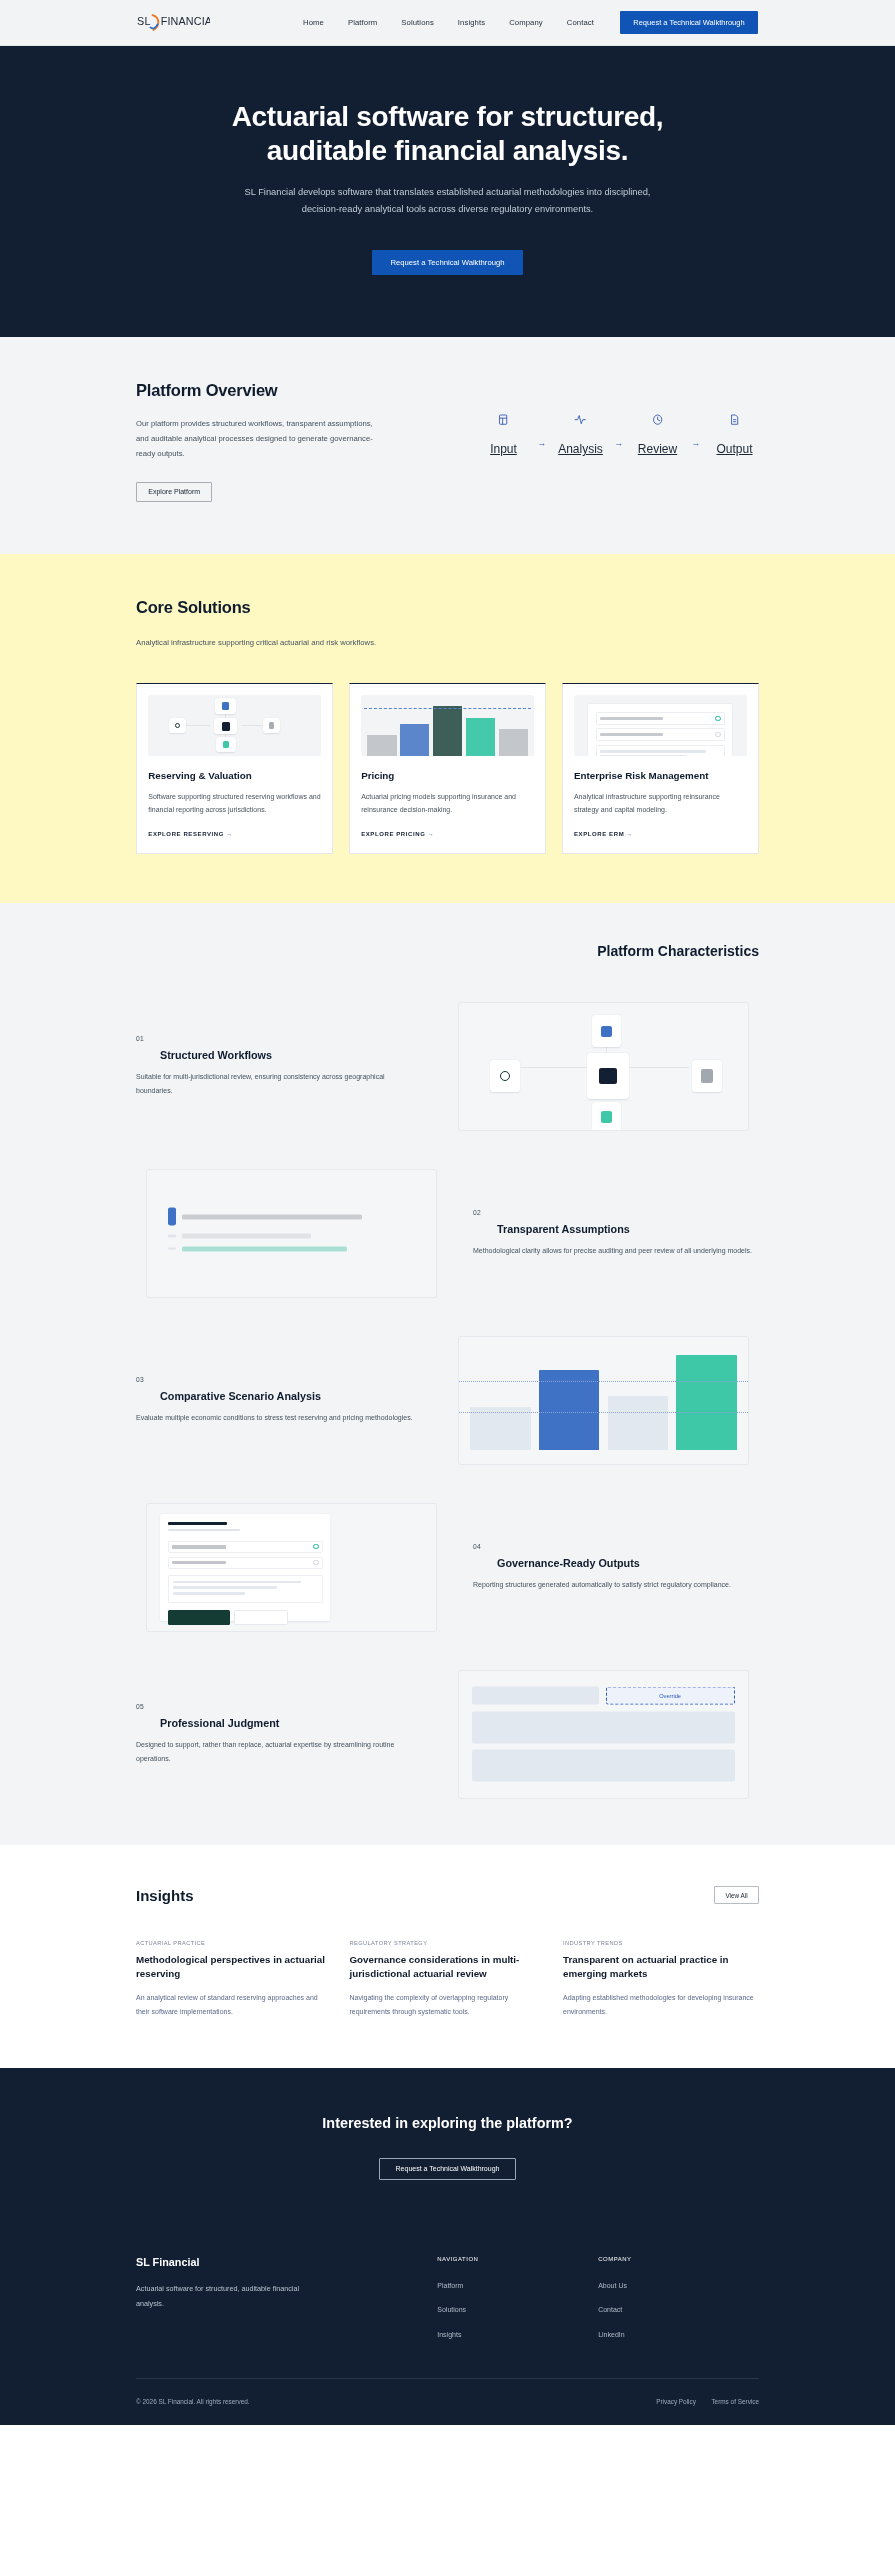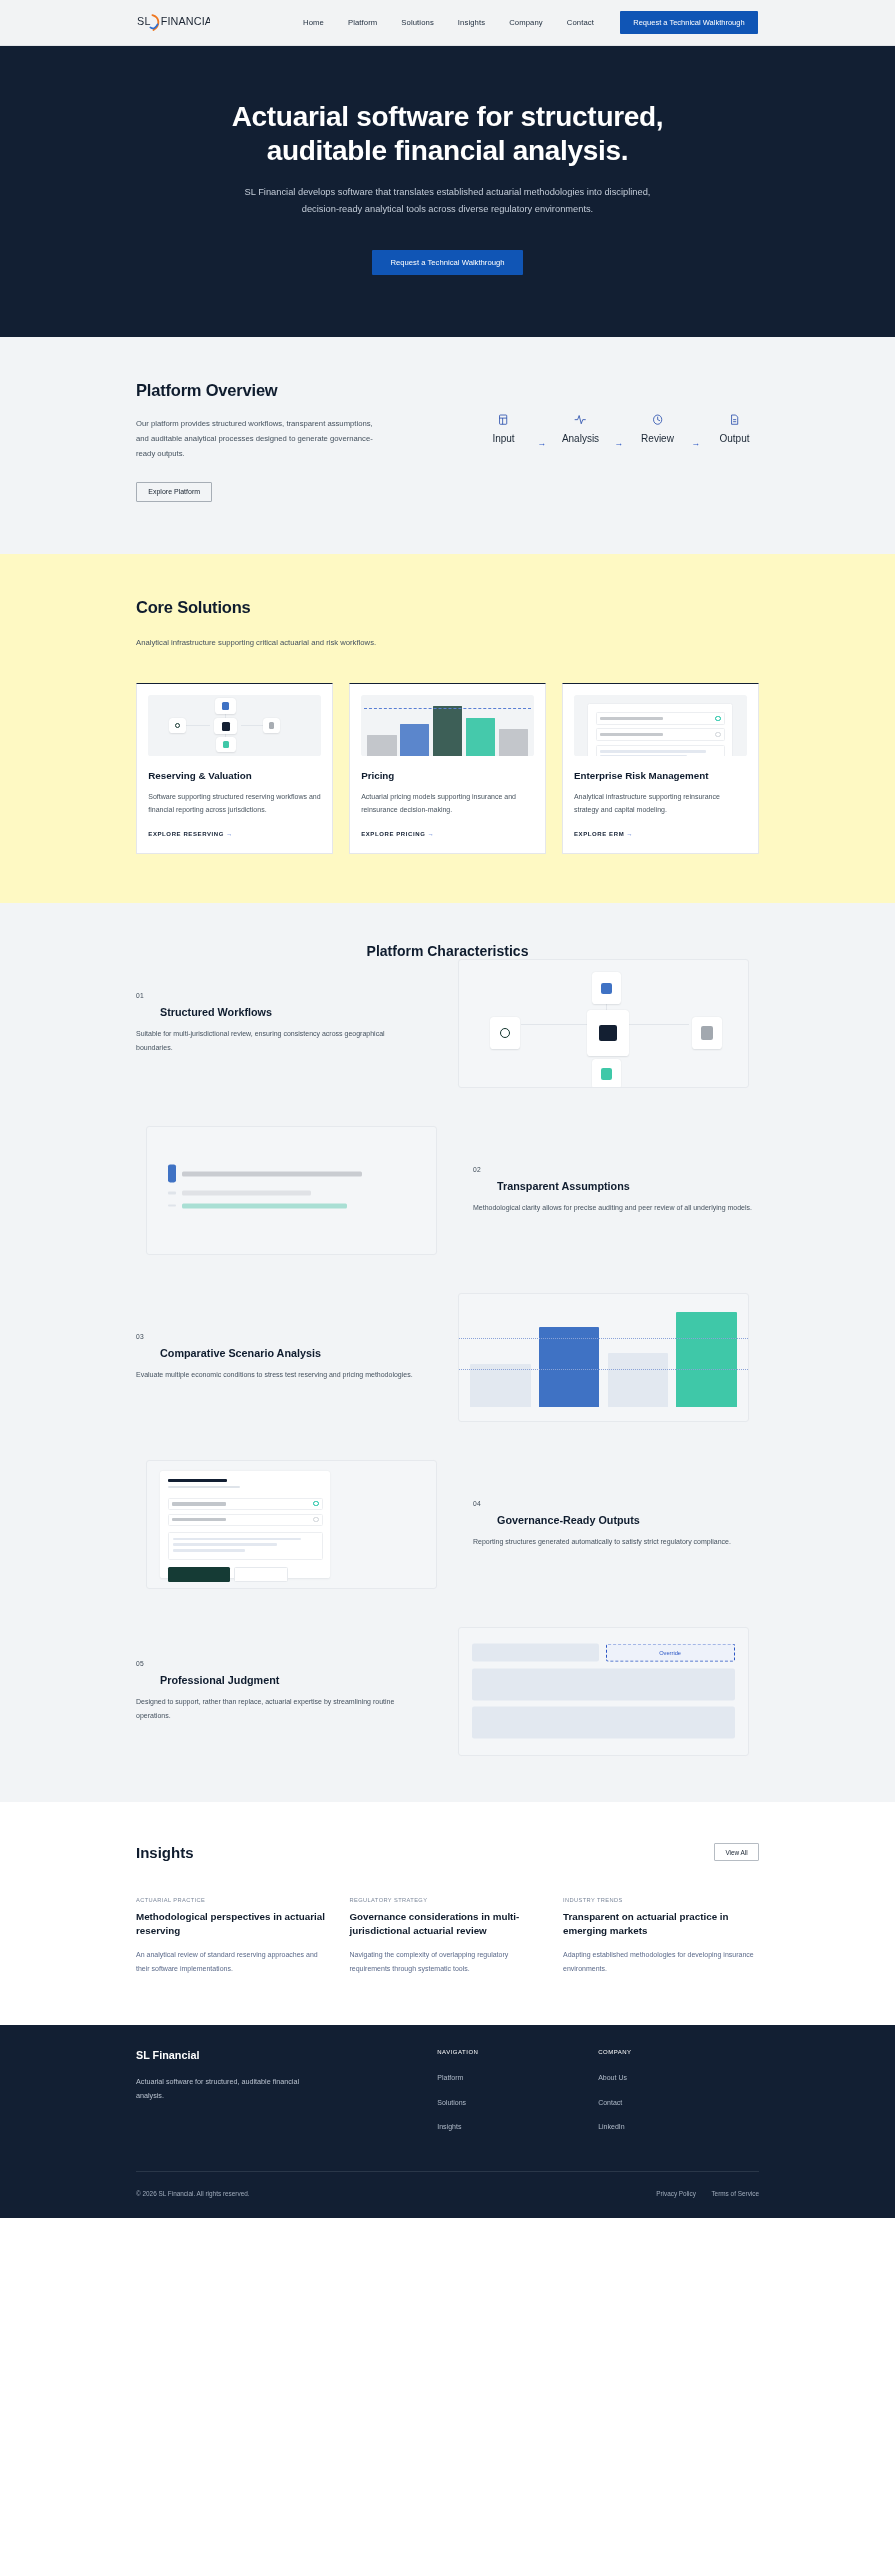--- a/index.html
+++ b/index.html
@@ -103,7 +103,7 @@
   .flow-step { width: 49px; text-align: center; }
   .flow-ico { height: 16.5px; display:flex; align-items:center; justify-content:center; }
   .flow-ico svg { stroke: #1a43a8; }
-  .flow-label { font-size: 10px; color: #1b2735; margin-top: 5px; }
+  .flow-label { font-size: 12px; color: #1b2735; margin-top: 14px; text-decoration: underline; }
   .flow-arrow {
     width: 28px; text-align:center; color:#2b56c4; font-size: 8.8px;
     padding-top: 27px; line-height: 1;

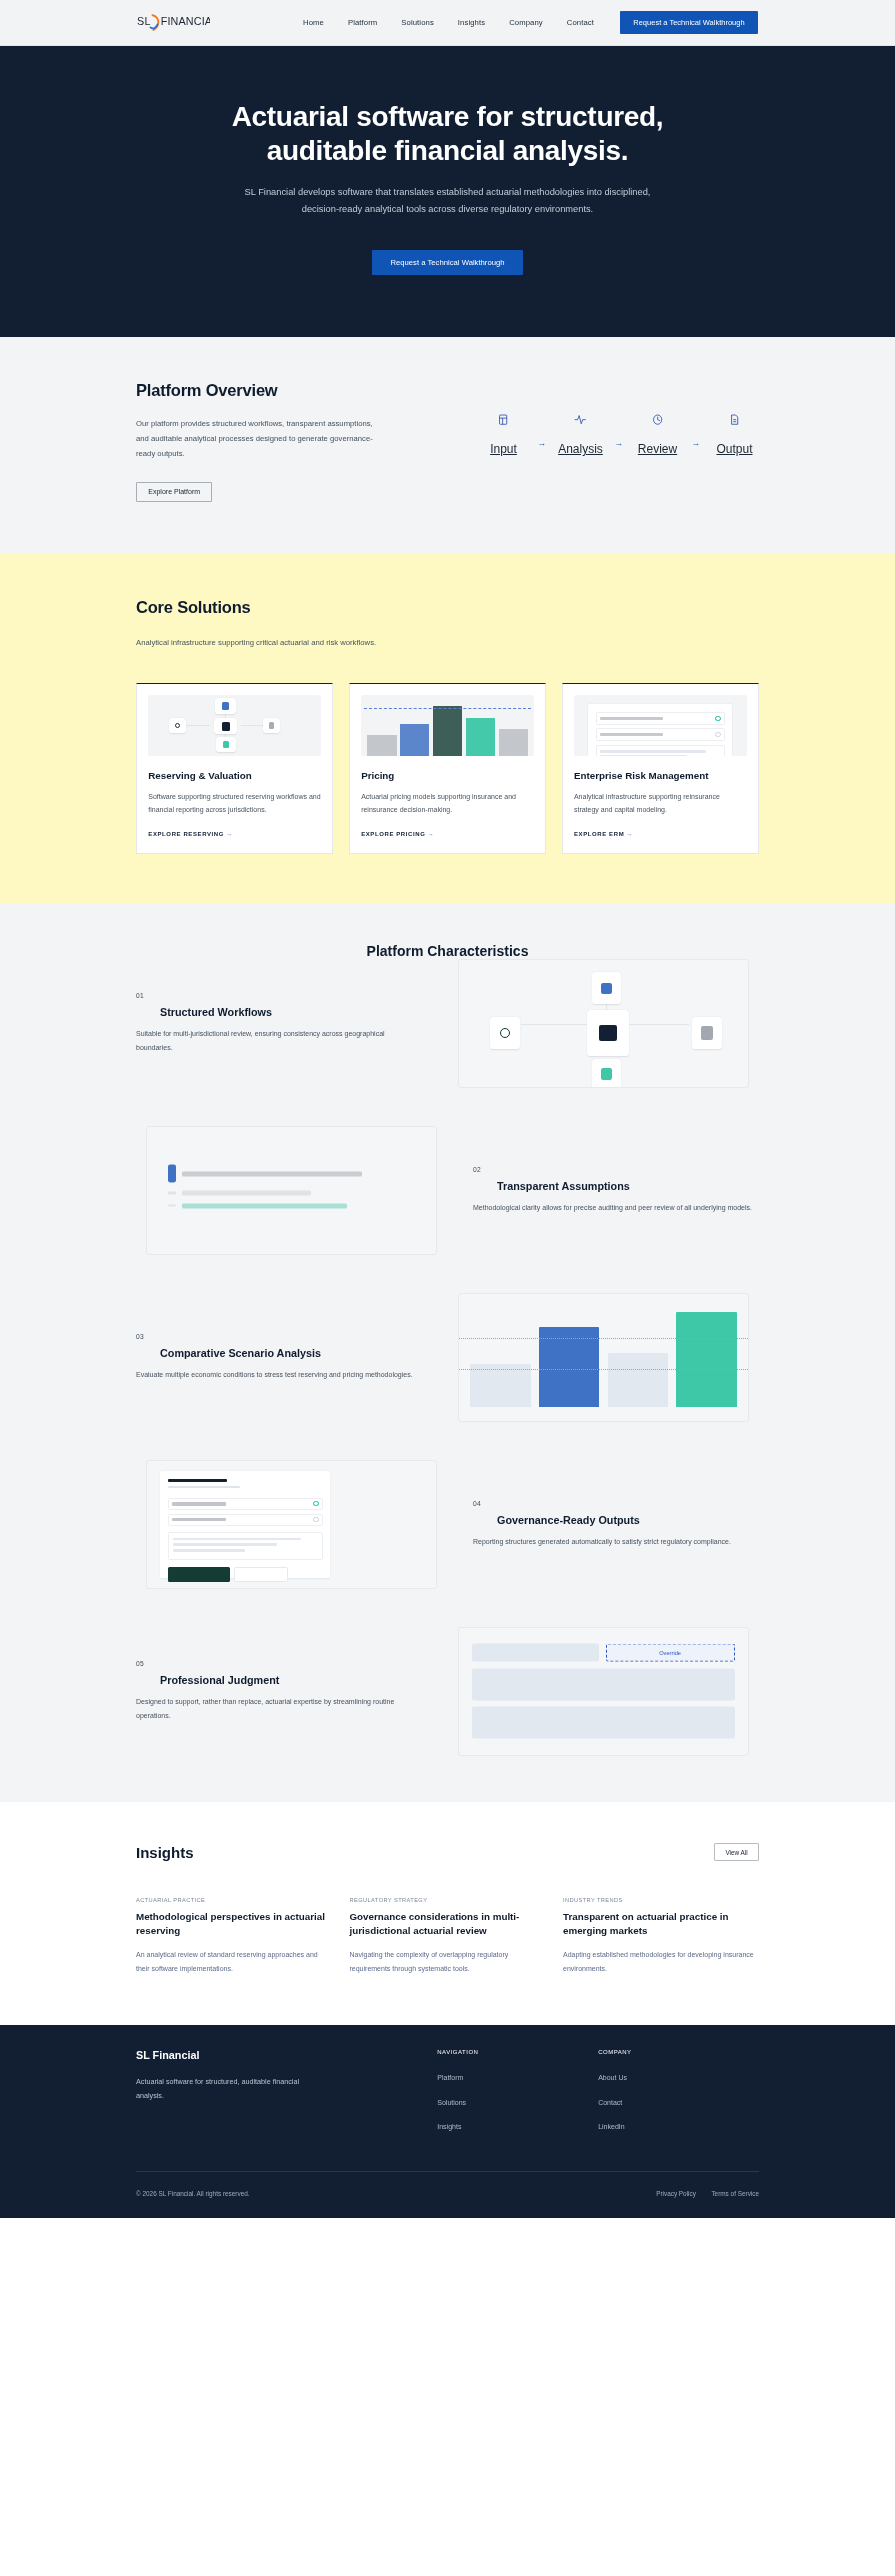--- a/index.html
+++ b/index.html
@@ -166,7 +166,7 @@
 
   
   .sec-char { background: #f2f4f6; padding: 40px 0 46px; }
-  .char-title { text-align:center; font-size: 14px; font-weight: 700; }
+  .char-title { text-align:right; font-size: 14px; font-weight: 700; margin-bottom: 43px; }
   .feat { display:flex; align-items:center; gap: 36px; margin-bottom: 38px; }
   .feat.rev { flex-direction: row-reverse; }
   .feat-txt { width: 286px; }

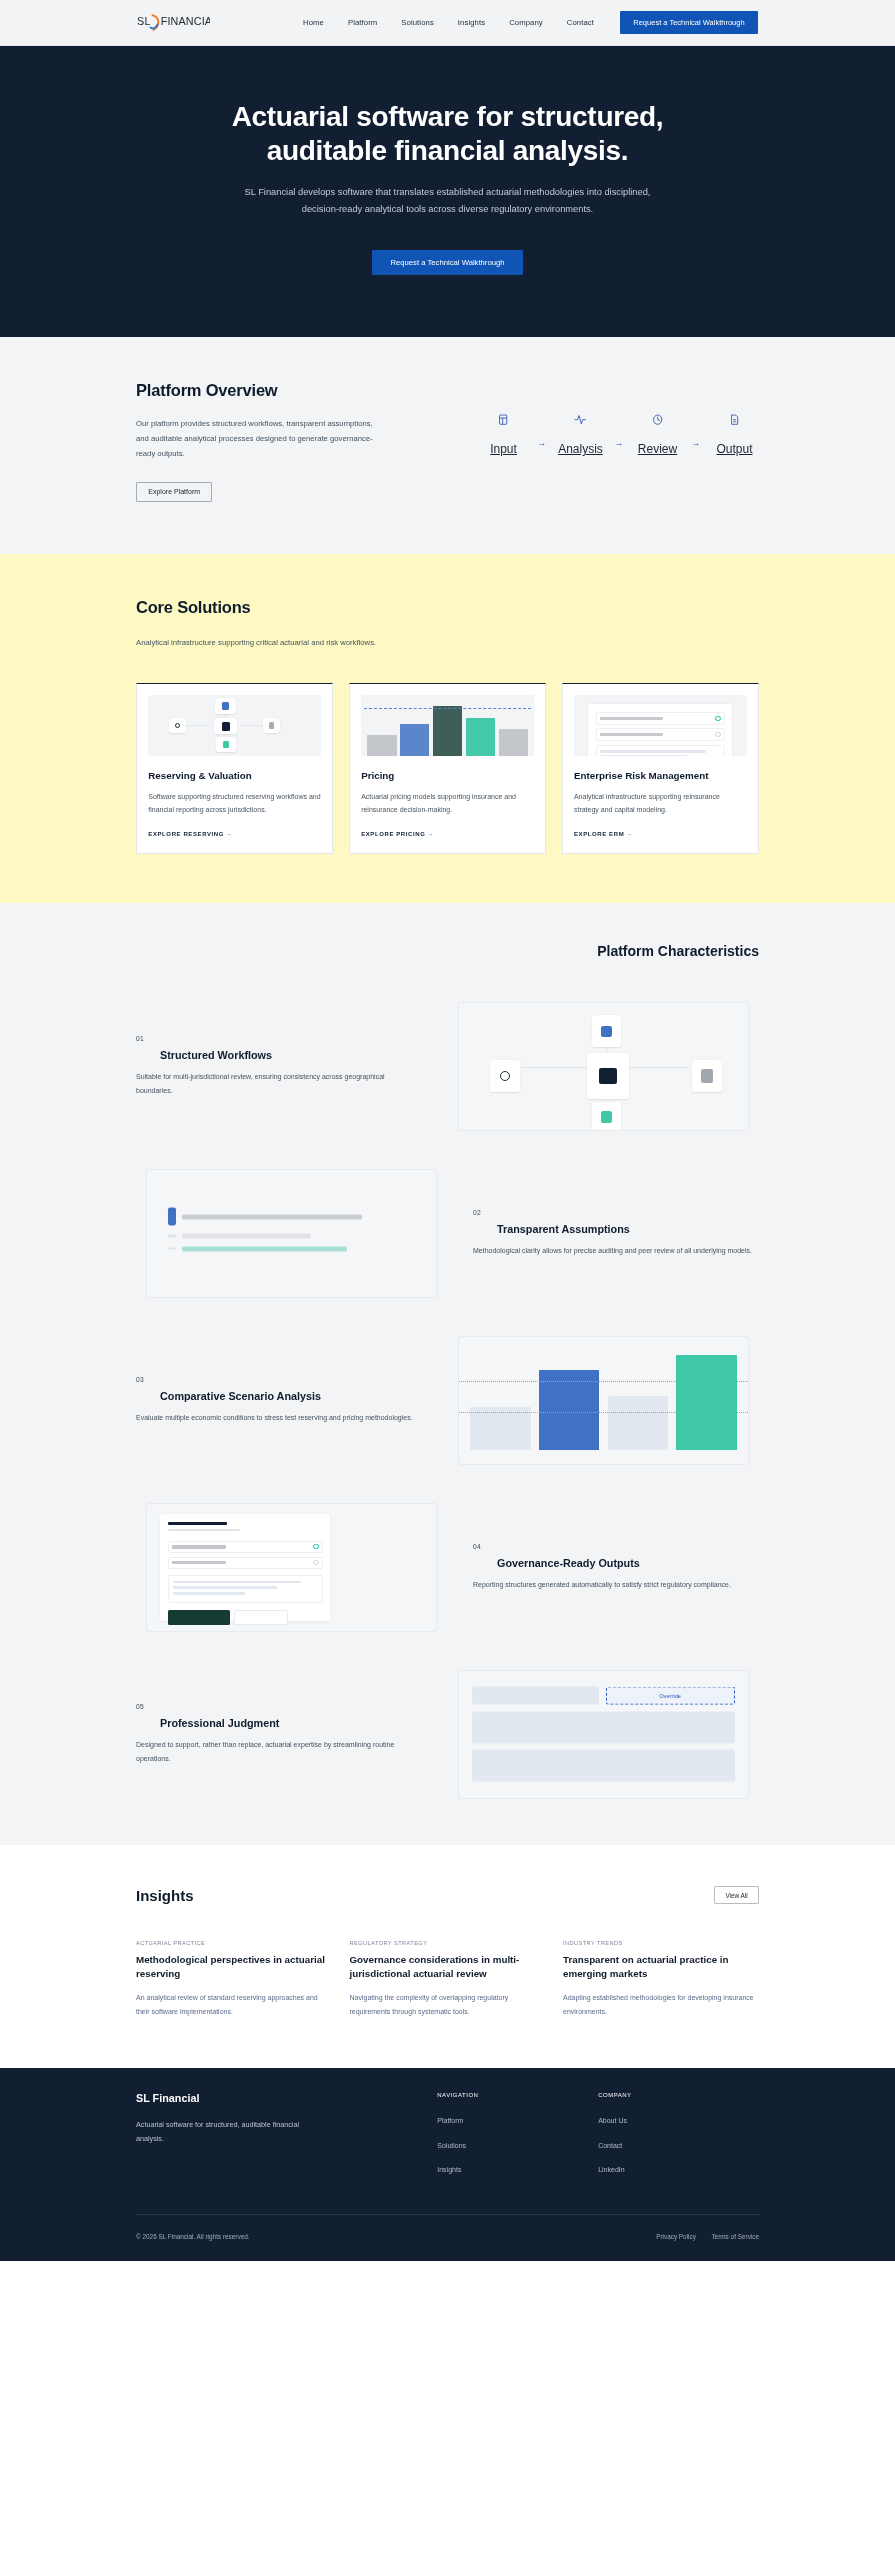--- a/index.html
+++ b/index.html
@@ -589,6 +589,10 @@
     </div>
   </section>
 
+  <section class="sec-cta">
+    <h2>Interested in exploring the platform?</h2>
+    <button class="cta-ghost">Request a Technical Walkthrough</button>
+  </section>
 
   <footer class="footer">
     <div class="wrap">

